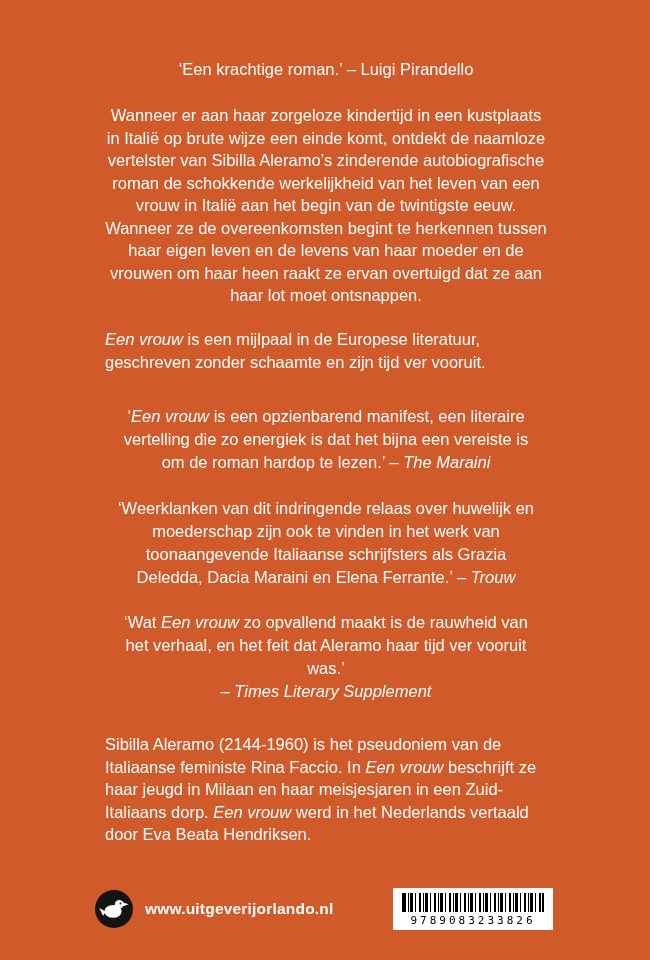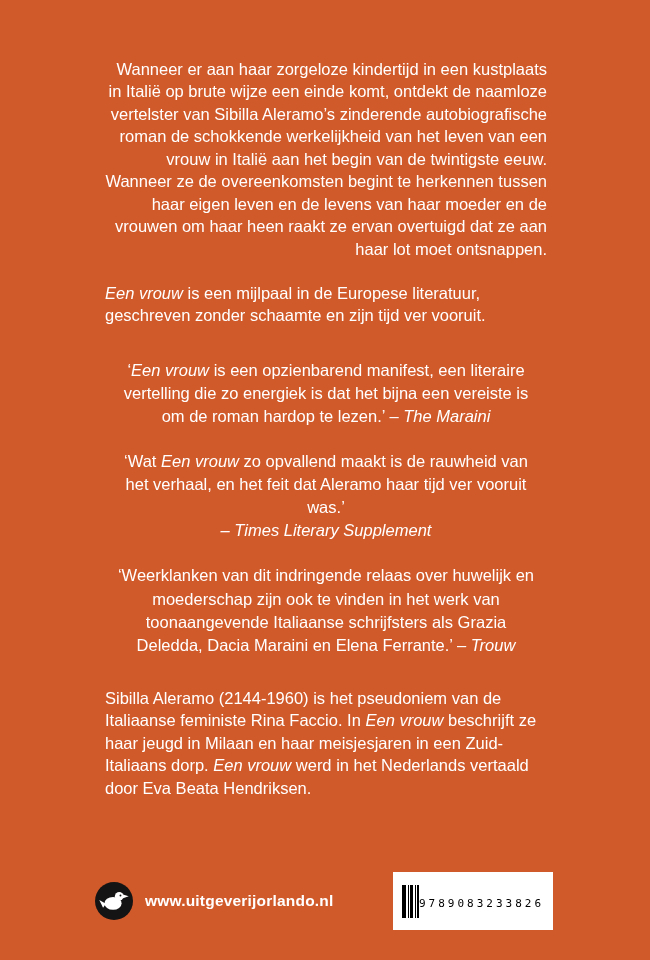--- a/index.html
+++ b/index.html
@@ -95,6 +95,7 @@
 
 <div class="cover">
 
+  <p class="top-quote centered"><span>‘Een krachtige roman.’ – Luigi Pirandello</span></p>
 
   <p class="synopsis">Wanneer er aan haar zorgeloze kindertijd in een kustplaats in Italië op brute wijze een einde komt, ontdekt de naamloze vertelster van Sibilla Aleramo’s zinderende autobiografische roman de schokkende werkelijkheid van het leven van een vrouw in Italië aan het begin van de twintigste eeuw. Wanneer ze de overeenkomsten begint te herkennen tussen haar eigen leven en de levens van haar moeder en de vrouwen om haar heen raakt ze ervan overtuigd dat ze aan haar lot moet ontsnappen.</p>
 

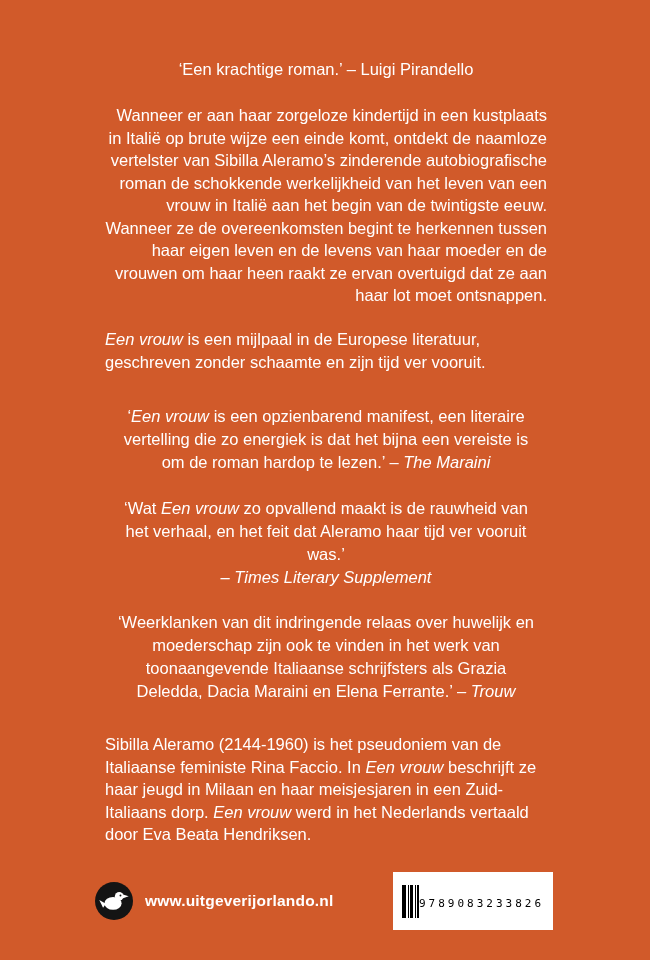--- a/index.html
+++ b/index.html
@@ -26,7 +26,7 @@
   em { }
   .centered { text-align: center; }
   .top-quote { margin-bottom: 24px; }
-  .synopsis { margin-bottom: 22px; text-align: right; }
+  .synopsis { margin-bottom: 22px; text-align: center; }
   .milestone { margin-bottom: 32px; text-align: left; }
   .quotes { margin-bottom: 30px; }
   .quote {

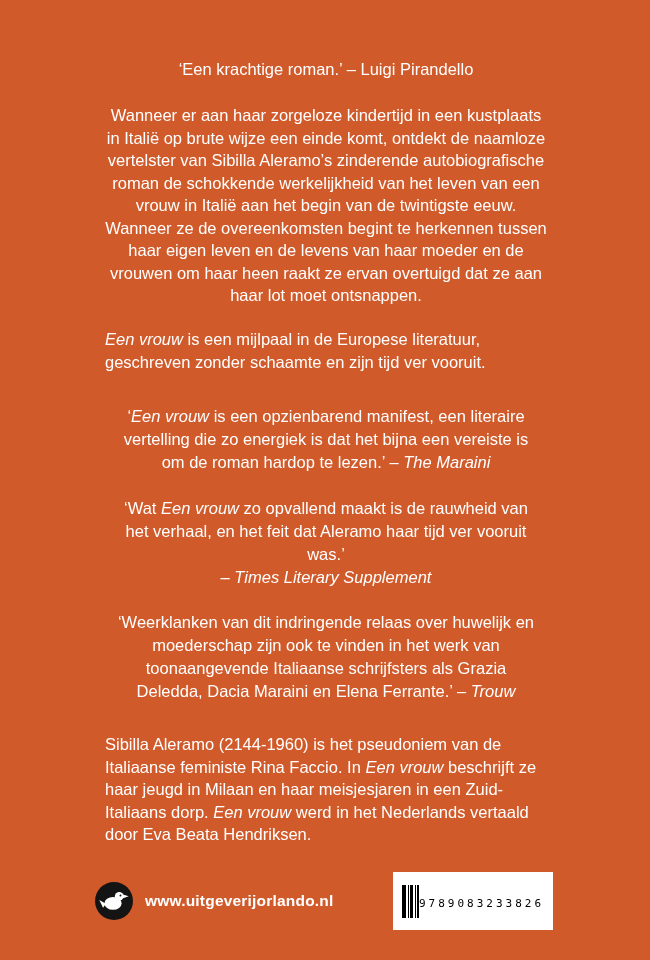--- a/index.html
+++ b/index.html
@@ -103,9 +103,9 @@
 
   <div class="quotes">
     <p class="quote"><span>‘</span><em>Een vrouw</em><span> is een opzienbarend manifest, een literaire vertelling die zo energiek is dat het bijna een vereiste is om de roman hardop te lezen.’ – </span><em>The Maraini</em></p>
+    <p class="quote"><span>‘Weerklanken van dit indringende relaas over huwelijk en moederschap zijn ook te vinden in het werk van toonaangevende Italiaanse schrijfsters als Grazia Deledda, Dacia Maraini en Elena Ferrante.’ – </span><em>Trouw</em></p>
     <p class="quote"><span>‘Wat </span><em>Een vrouw</em><span> zo opvallend maakt is de rauwheid van het verhaal, en het feit dat Aleramo haar tijd ver vooruit was.’
 </span><em>– Times Literary Supplement</em></p>
-    <p class="quote"><span>‘Weerklanken van dit indringende relaas over huwelijk en moederschap zijn ook te vinden in het werk van toonaangevende Italiaanse schrijfsters als Grazia Deledda, Dacia Maraini en Elena Ferrante.’ – </span><em>Trouw</em></p>
   </div>
 
   <p class="bio"><span>Sibilla Aleramo (2144-1960) is het pseudoniem van de Italiaanse feministe Rina Faccio. In </span><em>Een vrouw</em><span> beschrijft ze haar jeugd in Milaan en haar meisjesjaren in een Zuid-Italiaans dorp. </span><em>Een vrouw</em><span> werd in het Nederlands vertaald door Eva Beata Hendriksen.</span></p>

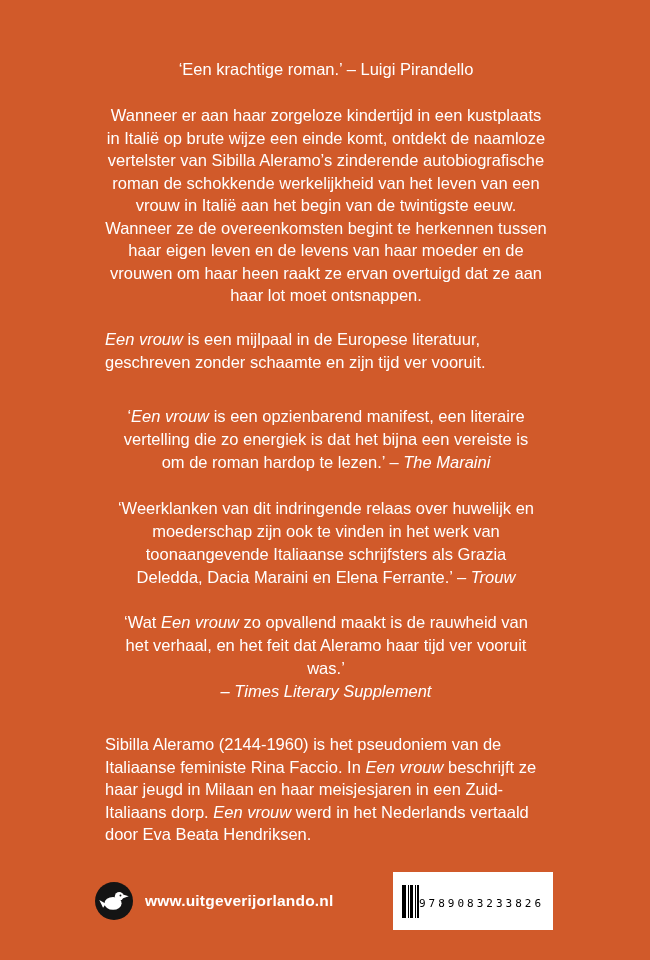--- a/index.html
+++ b/index.html
@@ -60,10 +60,10 @@
   }
   .barcode {
     background: var(--barcode-bg);
-    width: 160px; height: 58px;
+    width: 160px; height: 42px;
     padding: 5px 9px 4px 9px;
     display: flex;
-    flex-direction: row;
+    flex-direction: column;
     align-items: center;
     justify-content: space-between;
   }

